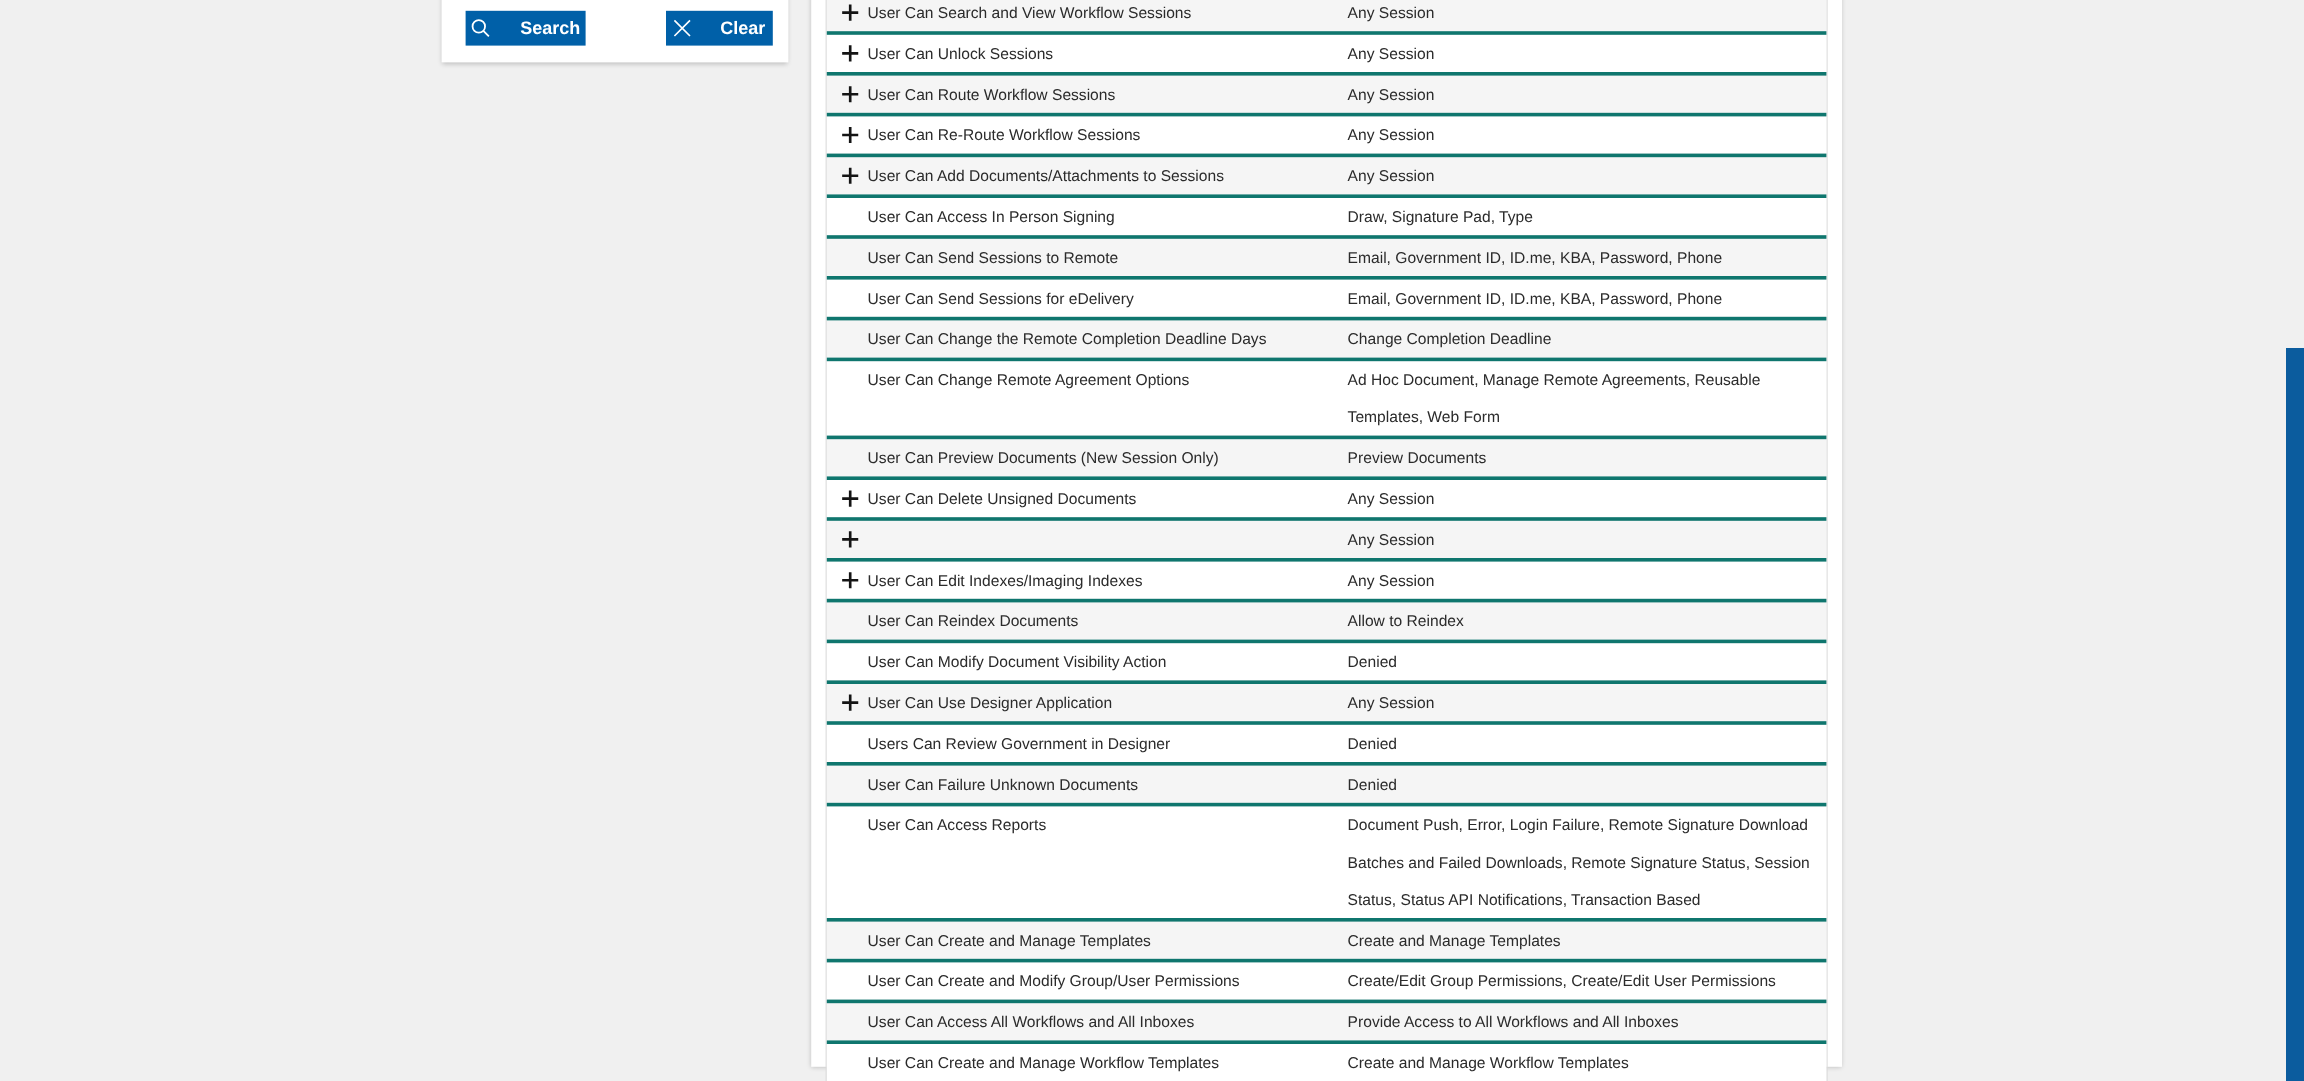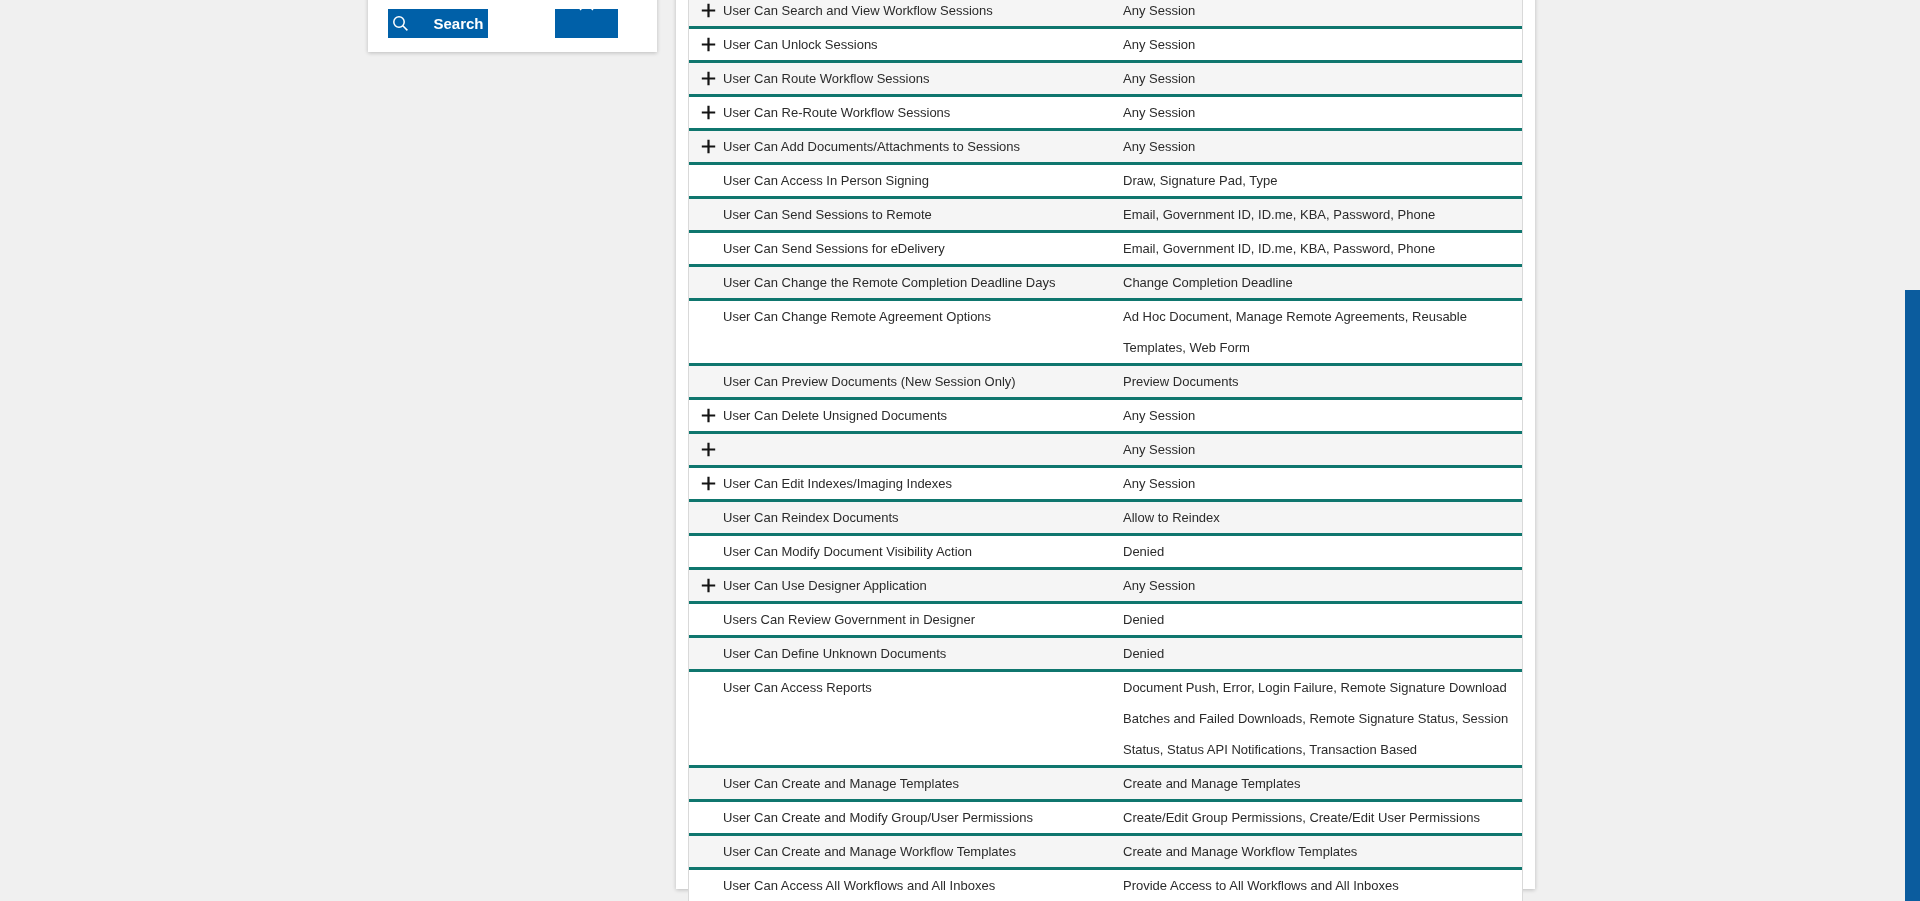--- a/index.html
+++ b/index.html
@@ -23,7 +23,7 @@
     padding:0;
   }
   .btn-search{left:20px;width:100px;}
-  .btn-clear{left:187px;width:63px;flex-direction:column;}
+  .btn-clear{left:187px;width:89px;}
   .btn svg{display:block;}
   
   .main-card{

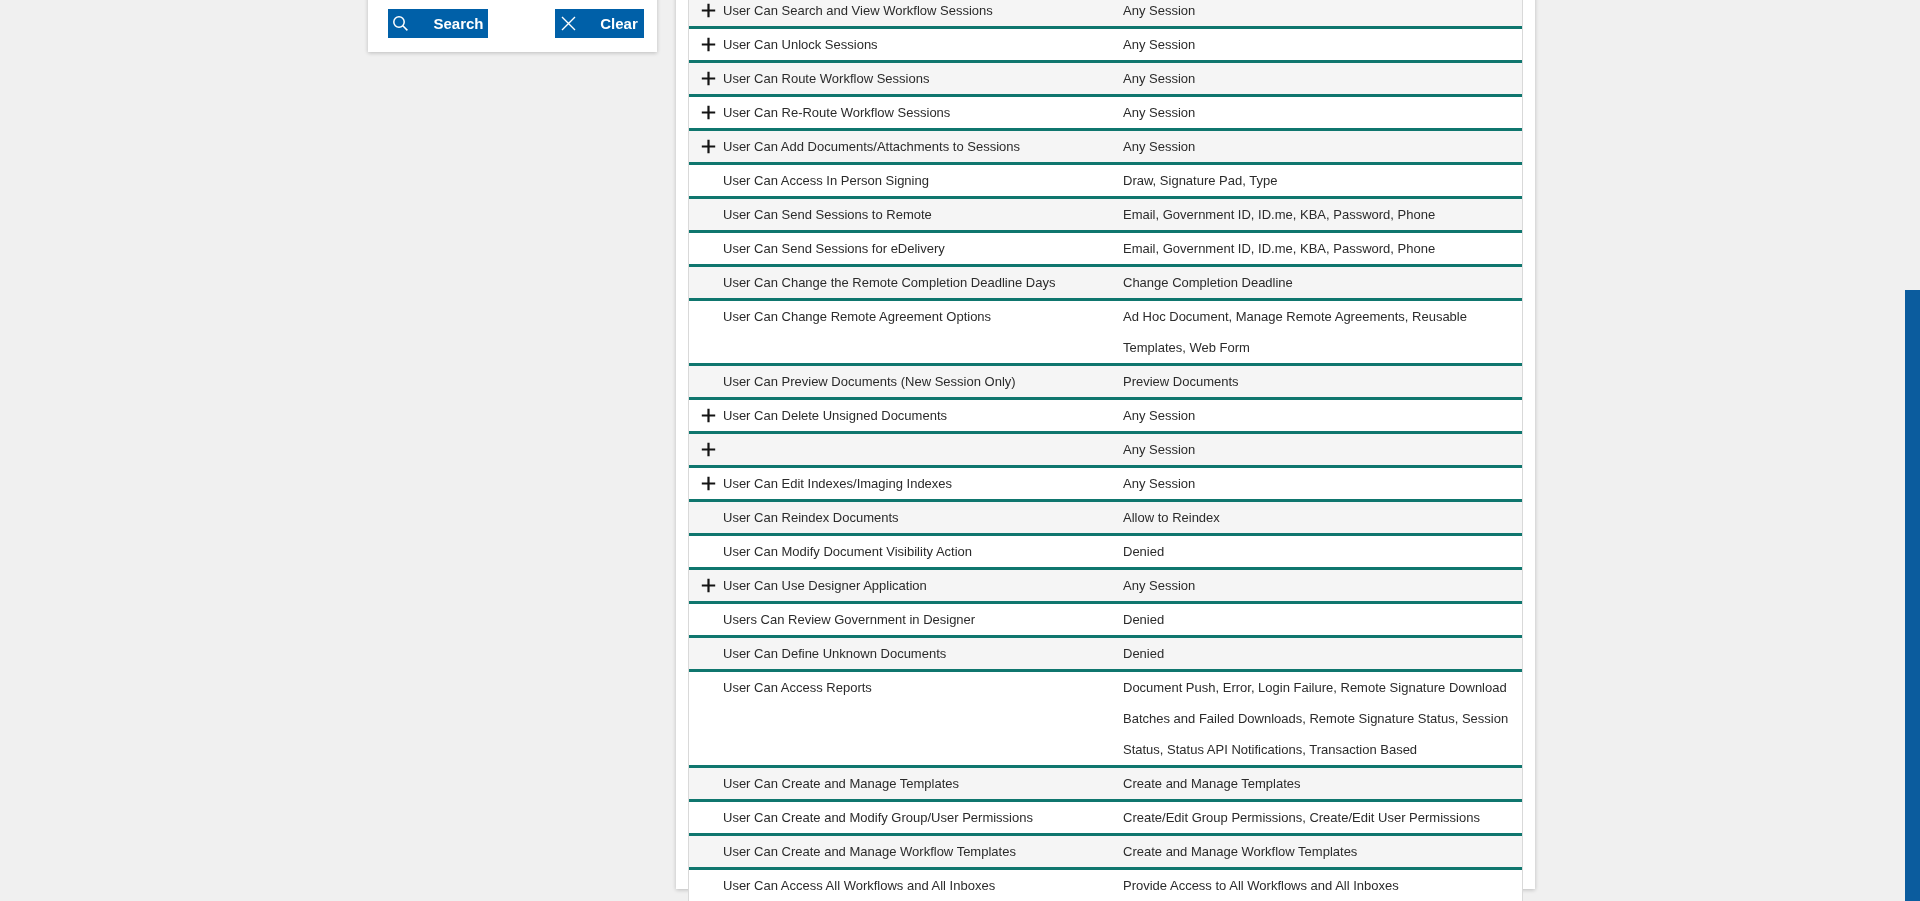--- a/index.html
+++ b/index.html
@@ -284,7 +284,7 @@
               <path d="M7.5 0.8V14.2M0.8 7.5H14.2" stroke="#141414" stroke-width="2.2"></path>
             </svg>
           </span>
-          <span class="label">User Can Define Unknown Documents</span>
+          <span class="label">User Can Failure Unknown Documents</span>
         </div>
         <div class="c2">Denied</div>
       </div>

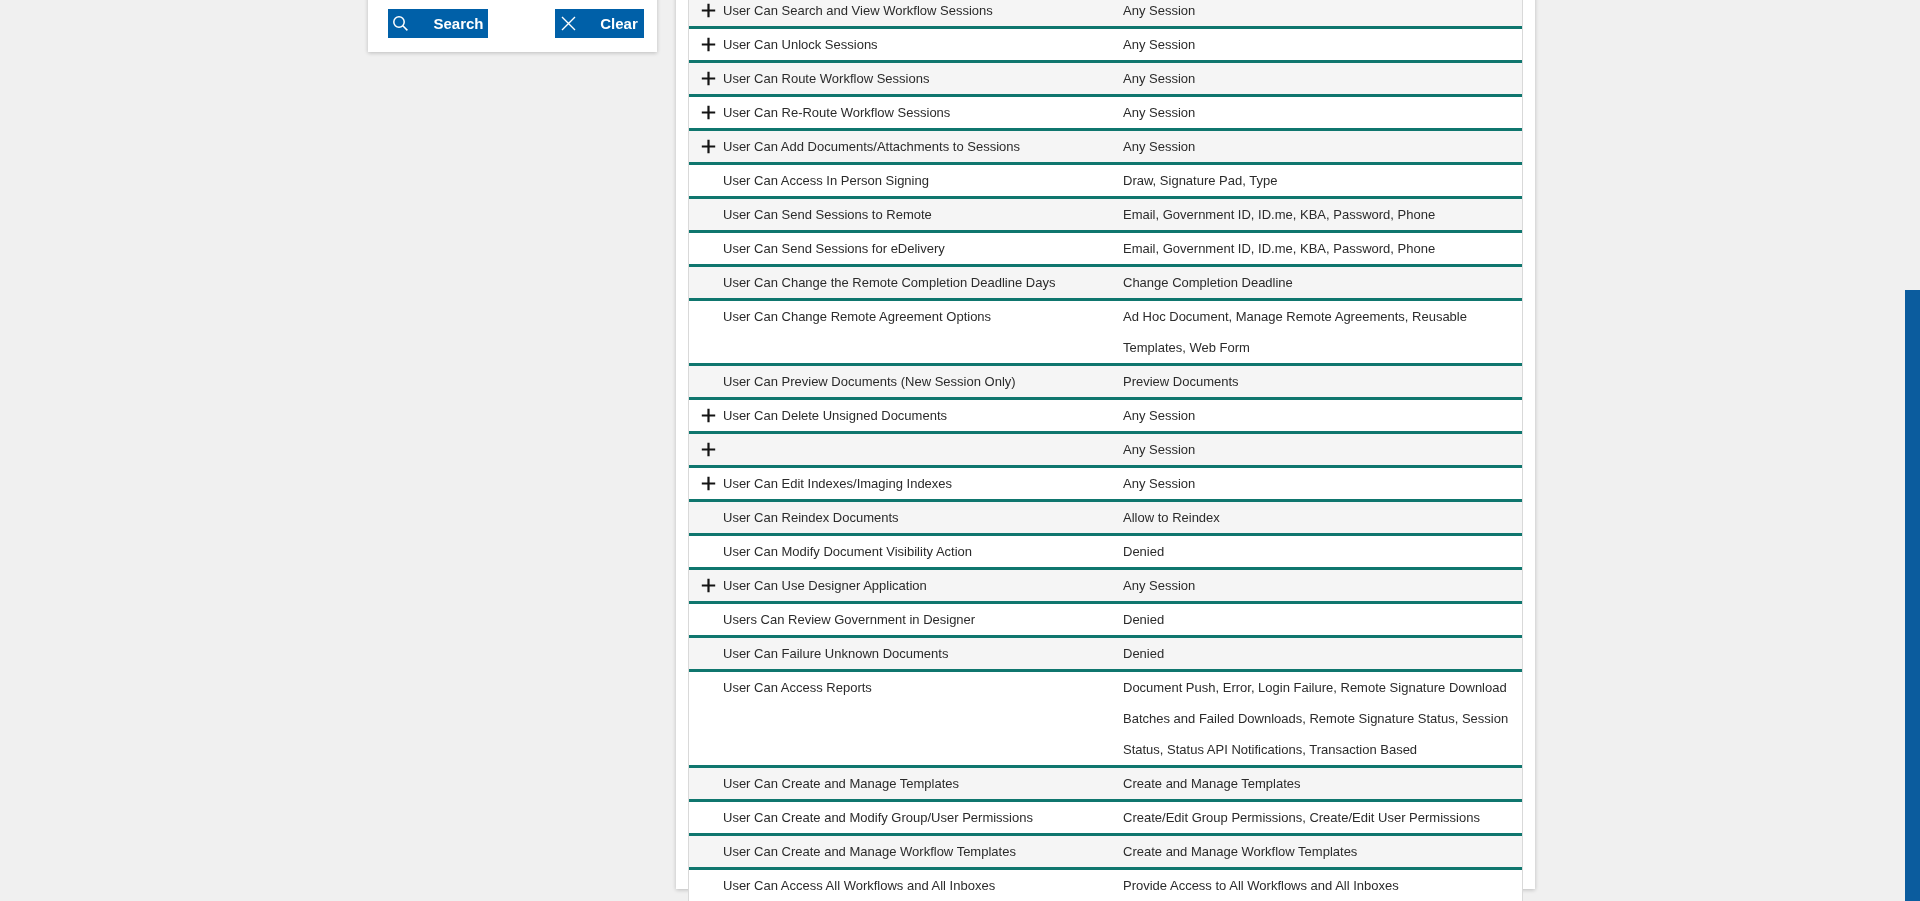--- a/index.html
+++ b/index.html
@@ -330,20 +330,20 @@
               <path d="M7.5 0.8V14.2M0.8 7.5H14.2" stroke="#141414" stroke-width="2.2"></path>
             </svg>
           </span>
+          <span class="label">User Can Access All Workflows and All Inboxes</span>
+        </div>
+        <div class="c2">Provide Access to All Workflows and All Inboxes</div>
+      </div>
+      <div class="row">
+        <div class="c1">
+          <span class="plus hidden">
+            <svg width="15" height="15" viewBox="0 0 15 15" fill="none">
+              <path d="M7.5 0.8V14.2M0.8 7.5H14.2" stroke="#141414" stroke-width="2.2"></path>
+            </svg>
+          </span>
           <span class="label">User Can Create and Manage Workflow Templates</span>
         </div>
         <div class="c2">Create and Manage Workflow Templates</div>
-      </div>
-      <div class="row">
-        <div class="c1">
-          <span class="plus hidden">
-            <svg width="15" height="15" viewBox="0 0 15 15" fill="none">
-              <path d="M7.5 0.8V14.2M0.8 7.5H14.2" stroke="#141414" stroke-width="2.2"></path>
-            </svg>
-          </span>
-          <span class="label">User Can Access All Workflows and All Inboxes</span>
-        </div>
-        <div class="c2">Provide Access to All Workflows and All Inboxes</div>
       </div>
     </div>
 </div>

